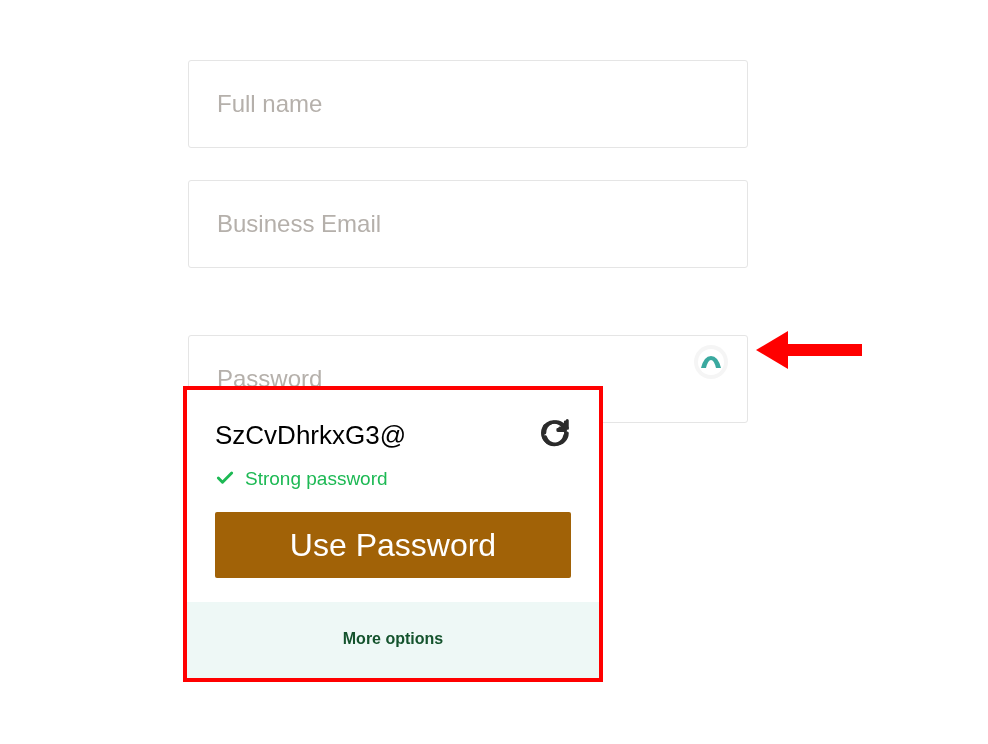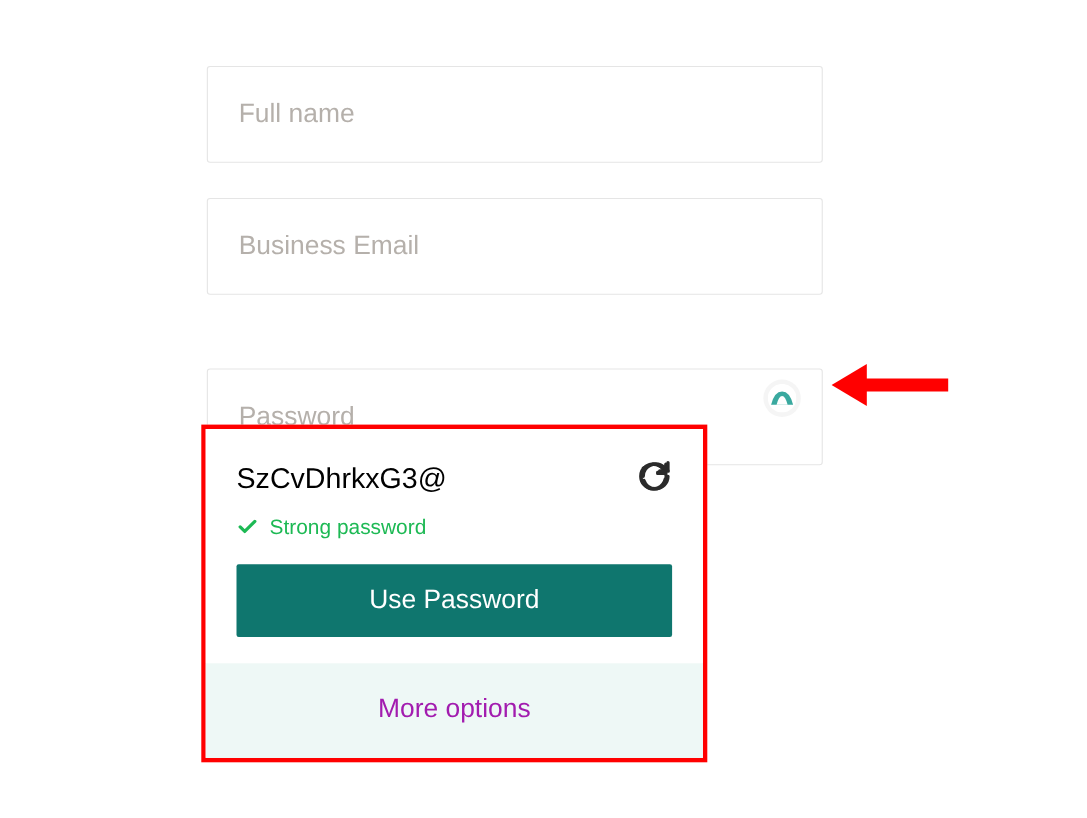--- a/index.html
+++ b/index.html
@@ -54,7 +54,7 @@
       position: absolute;
       left: 183px;
       top: 386px;
-      width: 460px;
+      width: 420px;
       background: #ffffff;
       border: 4px solid #ff0000;
     }

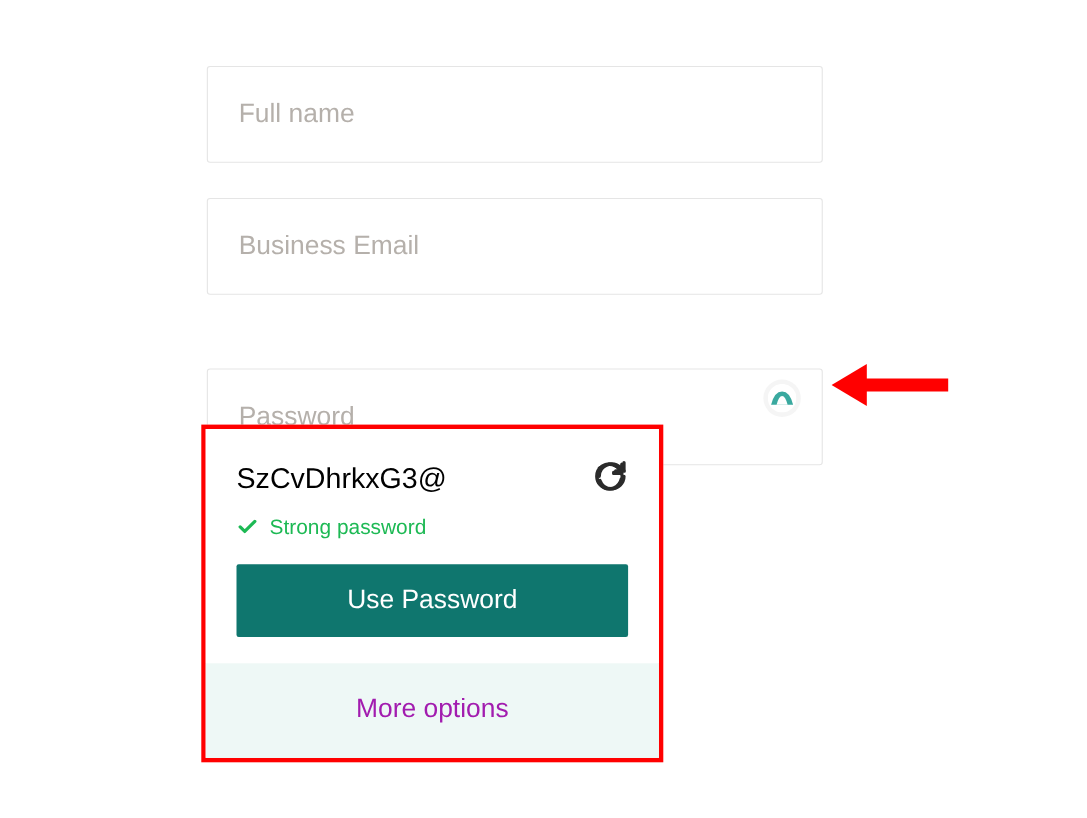--- a/index.html
+++ b/index.html
@@ -88,10 +88,10 @@
     .use-password-btn {
       width: 100%;
       height: 66px;
-      background: #0f766e;
+      background: #a16207;
       color: #ffffff;
       border: none;
-      font-size: 24px;
+      font-size: 32px;
       font-weight: 400;
       margin-top: 22px;
       cursor: pointer;

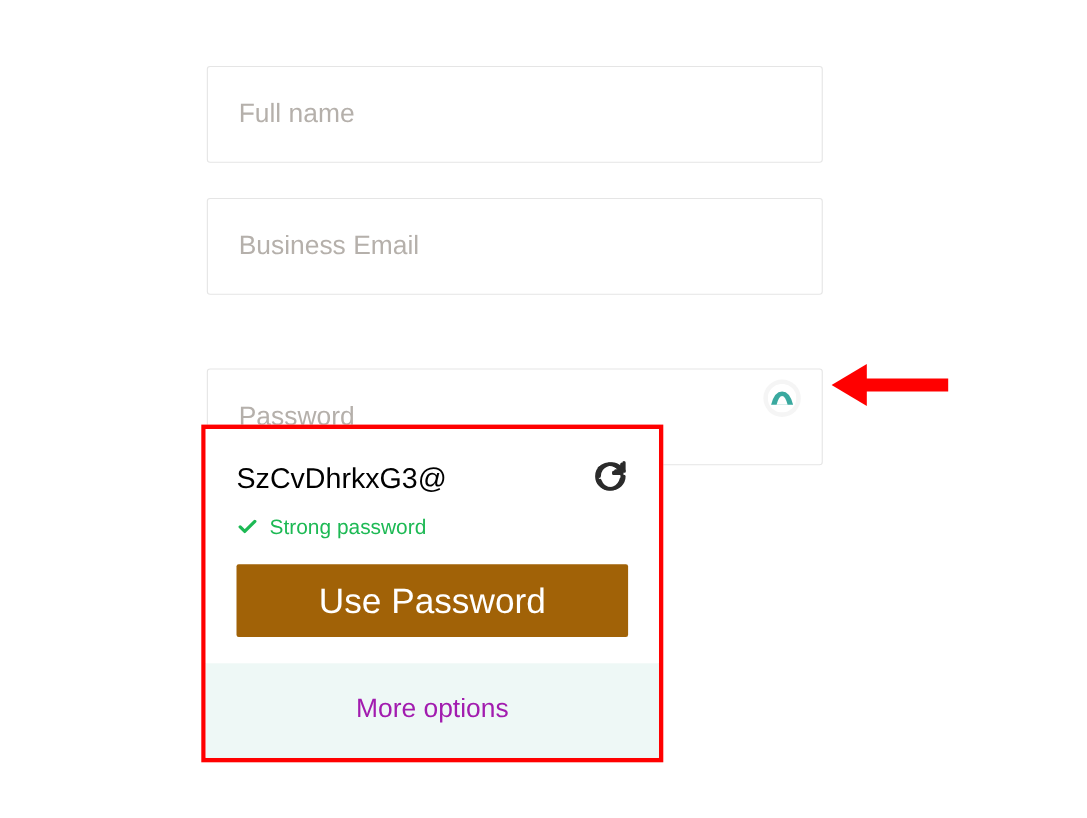--- a/index.html
+++ b/index.html
@@ -103,11 +103,12 @@
       padding: 28px 0 30px 0;
     }
     .more-options {
-      font-size: 24px;
-      color: #a21caf;
+      font-size: 16px;
+      color: #14532d;
       cursor: pointer;
       background: none;
       border: none;
+      font-weight: bold;
     }
     .arrow-annotation {
       position: absolute;

